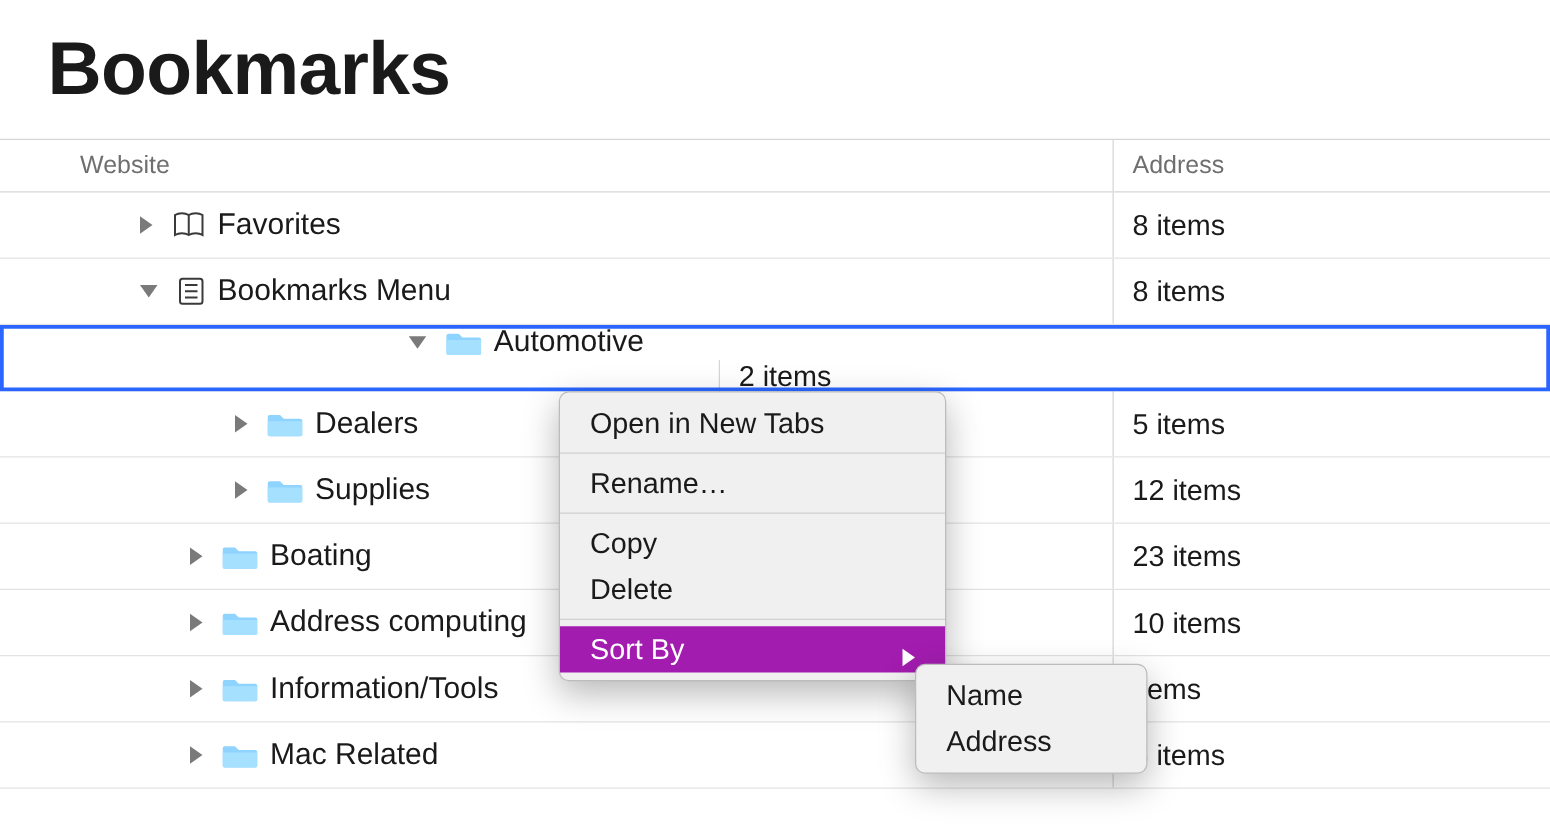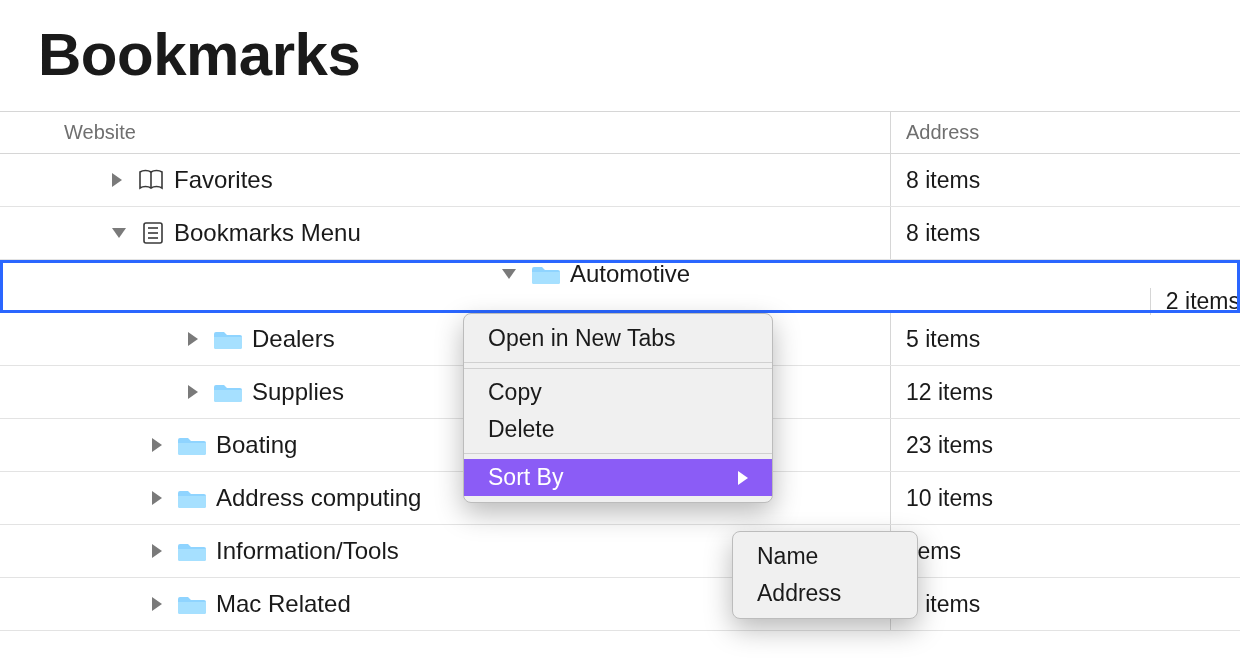--- a/index.html
+++ b/index.html
@@ -47,7 +47,7 @@
     .row {
       display: flex;
       height: 53px;
-      align-items: flex-end;
+      align-items: center;
       border-bottom: 1px solid #e3e3e3;
       font-size: 24px;
       position: relative;

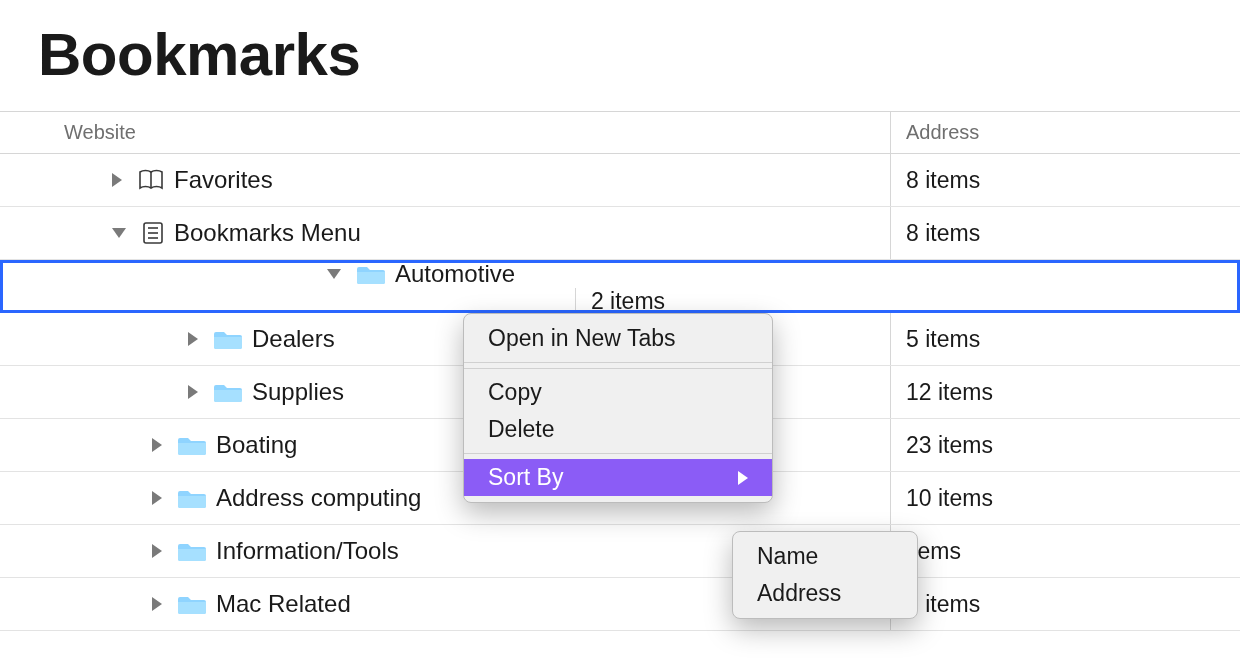--- a/index.html
+++ b/index.html
@@ -95,7 +95,7 @@
       padding: 6px 0;
       z-index: 50;
     }
-    .menu.primary { left: 463px; top: 313px; width: 310px; }
+    .menu.primary { left: 447px; top: 313px; width: 310px; }
     .menu .item {
       padding: 5px 24px;
       display:flex; align-items:center; justify-content:space-between;

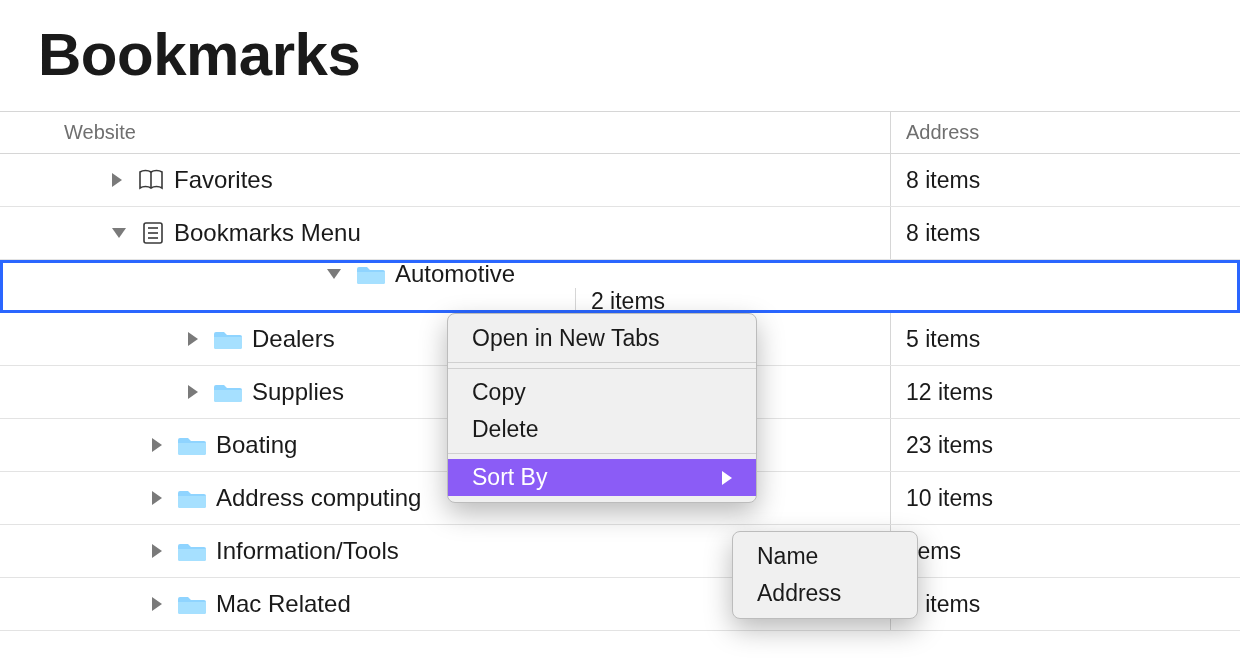--- a/index.html
+++ b/index.html
@@ -270,6 +270,9 @@
       <span>Open in New Tabs</span>
     </div>
     <div class="sep"></div>
+    <div class="item">
+      <span>Rename…</span>
+    </div>
     <div class="sep"></div>
     <div class="item">
       <span>Copy</span>

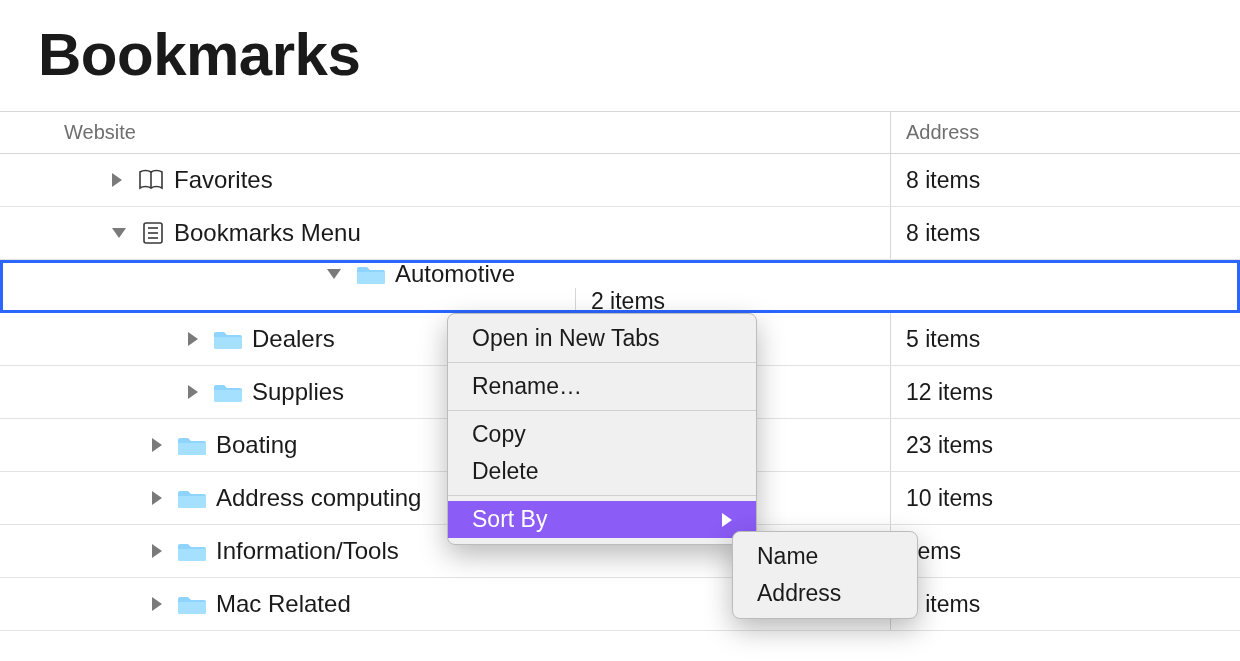--- a/index.html
+++ b/index.html
@@ -103,8 +103,9 @@
     }
     .menu .sep { height:1px; background:#d0d0d0; margin:5px 0; }
     .menu .item.highlight {
-      background: #8b5cf6;
+      background: #a21caf;
       color: #fff;
+      align-items: flex-end;
     }
     .menu .sub-arrow {
       width:0;height:0;

